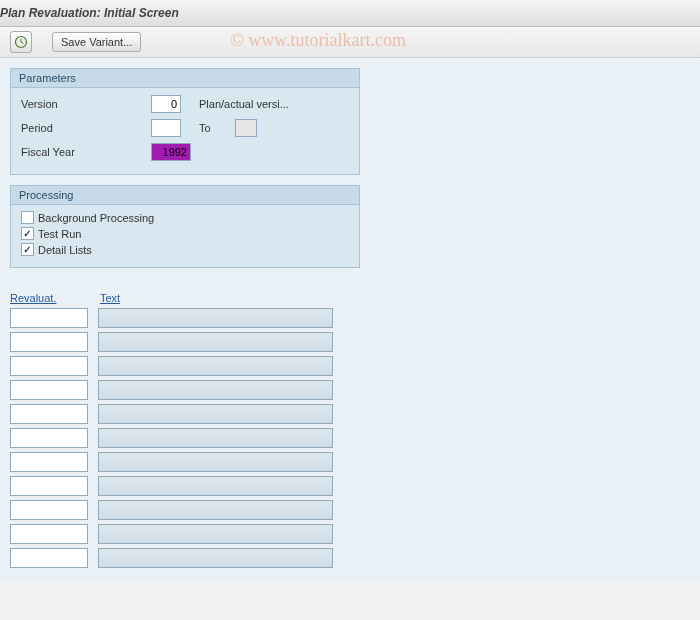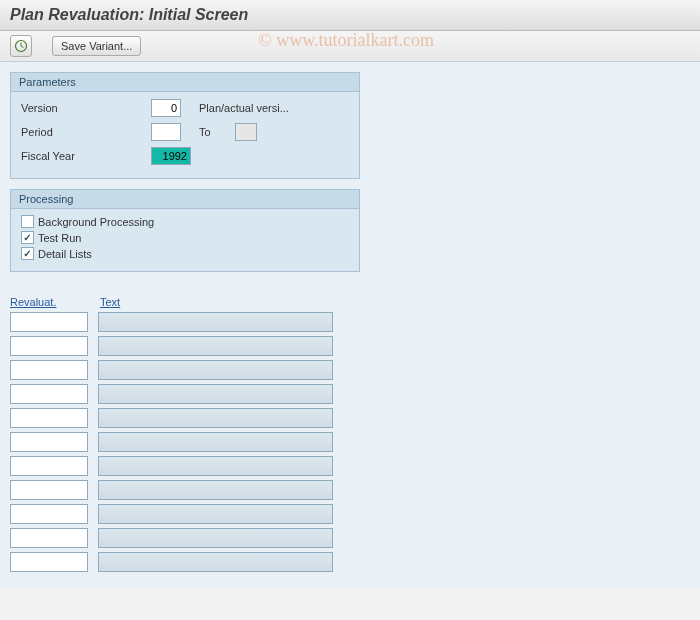--- a/index.html
+++ b/index.html
@@ -15,8 +15,8 @@
     .title-bar {
       background: linear-gradient(to bottom, #f5f5f5 0%, #dedede 100%);
       border-bottom: 1px solid #bbb;
-      padding: 6px 10px;
-      font-size: 16px;
+      padding: 6px 0;
+      font-size: 12px;
       font-weight: bold;
       font-style: italic;
       color: #444;

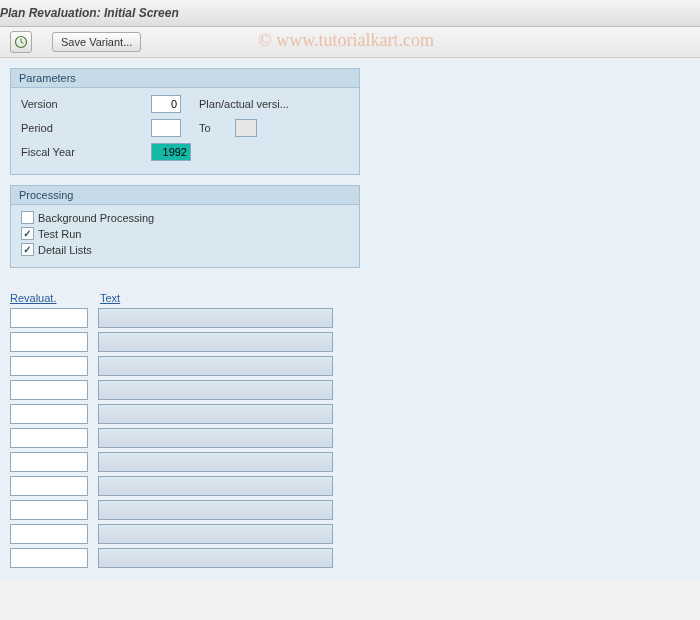--- a/index.html
+++ b/index.html
@@ -174,7 +174,6 @@
       color: rgba(230, 150, 110, 0.55);
       font-family: Georgia, serif;
       pointer-events: none;
-      margin-left: 28px;
     }
   </style>
 </head>

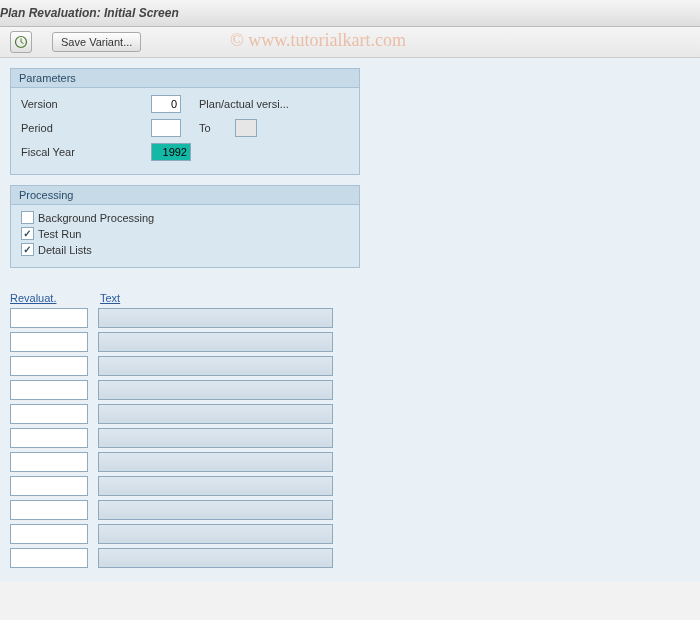--- a/index.html
+++ b/index.html
@@ -97,7 +97,7 @@
       width: 40px;
       height: 18px;
       border: 1px solid #8fa9bf;
-      background: #14b8a6;
+      background: #a21caf;
       font-size: 11px;
       padding: 0 3px;
       text-align: right;

